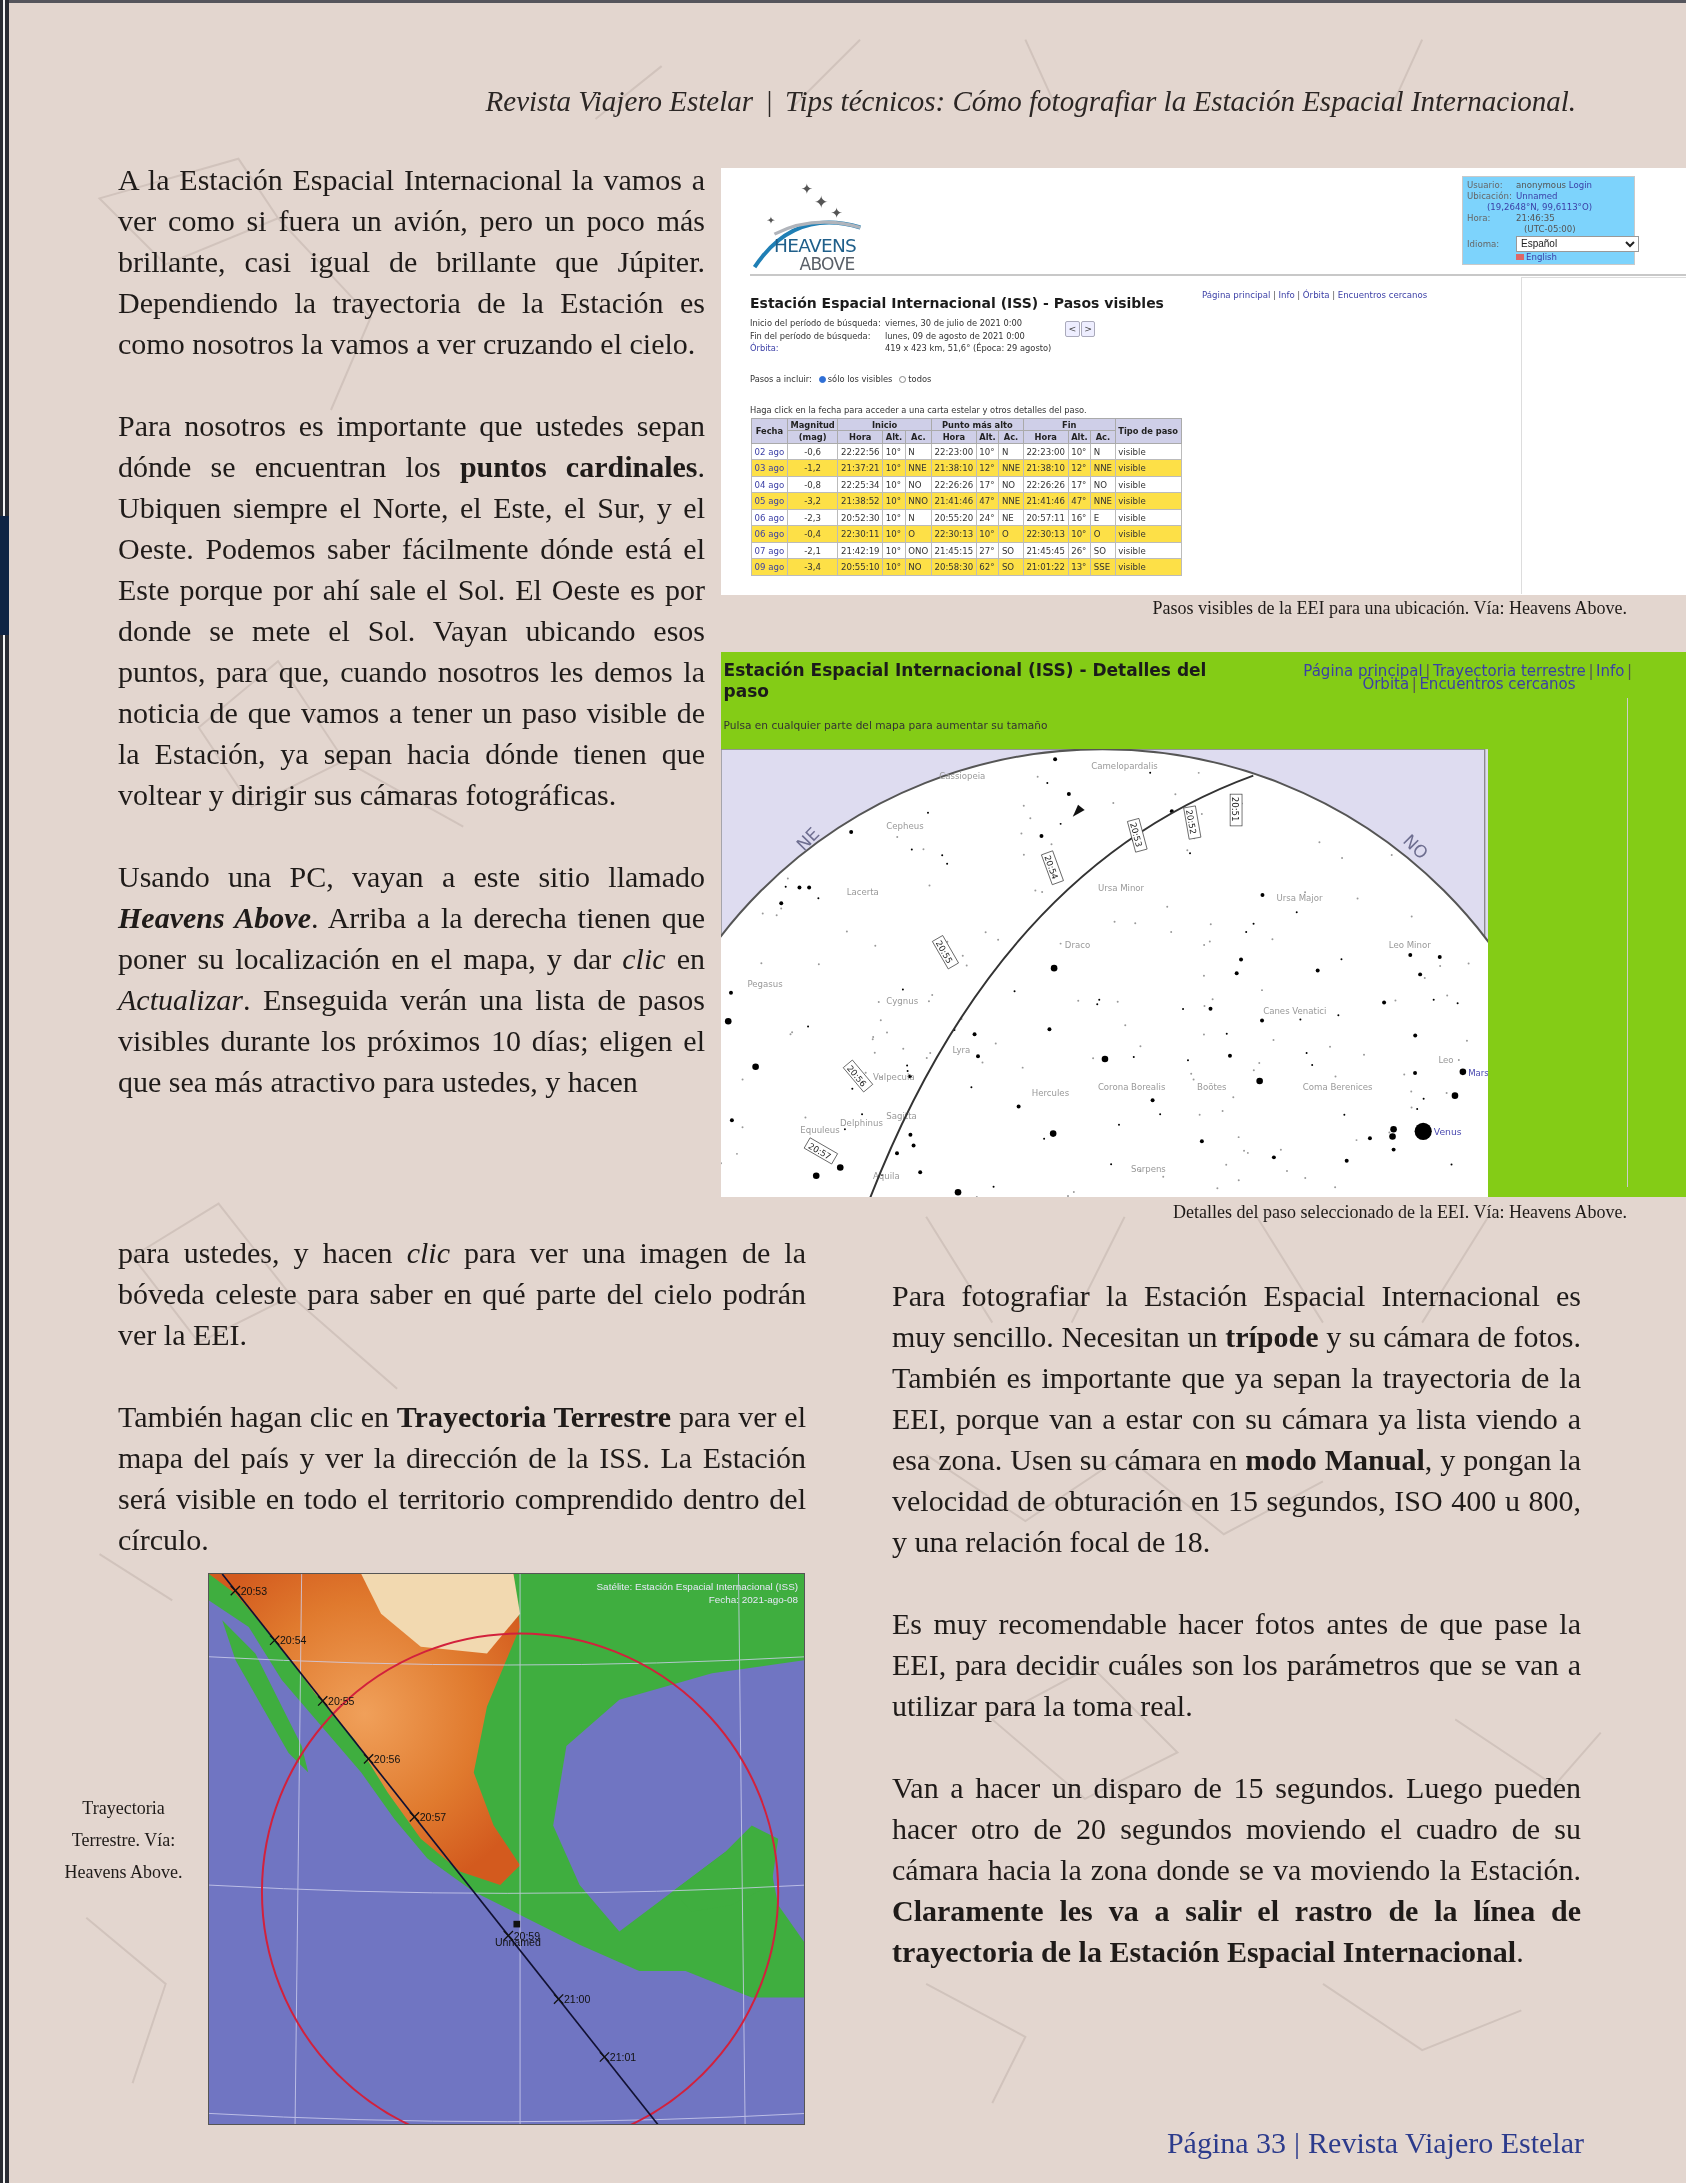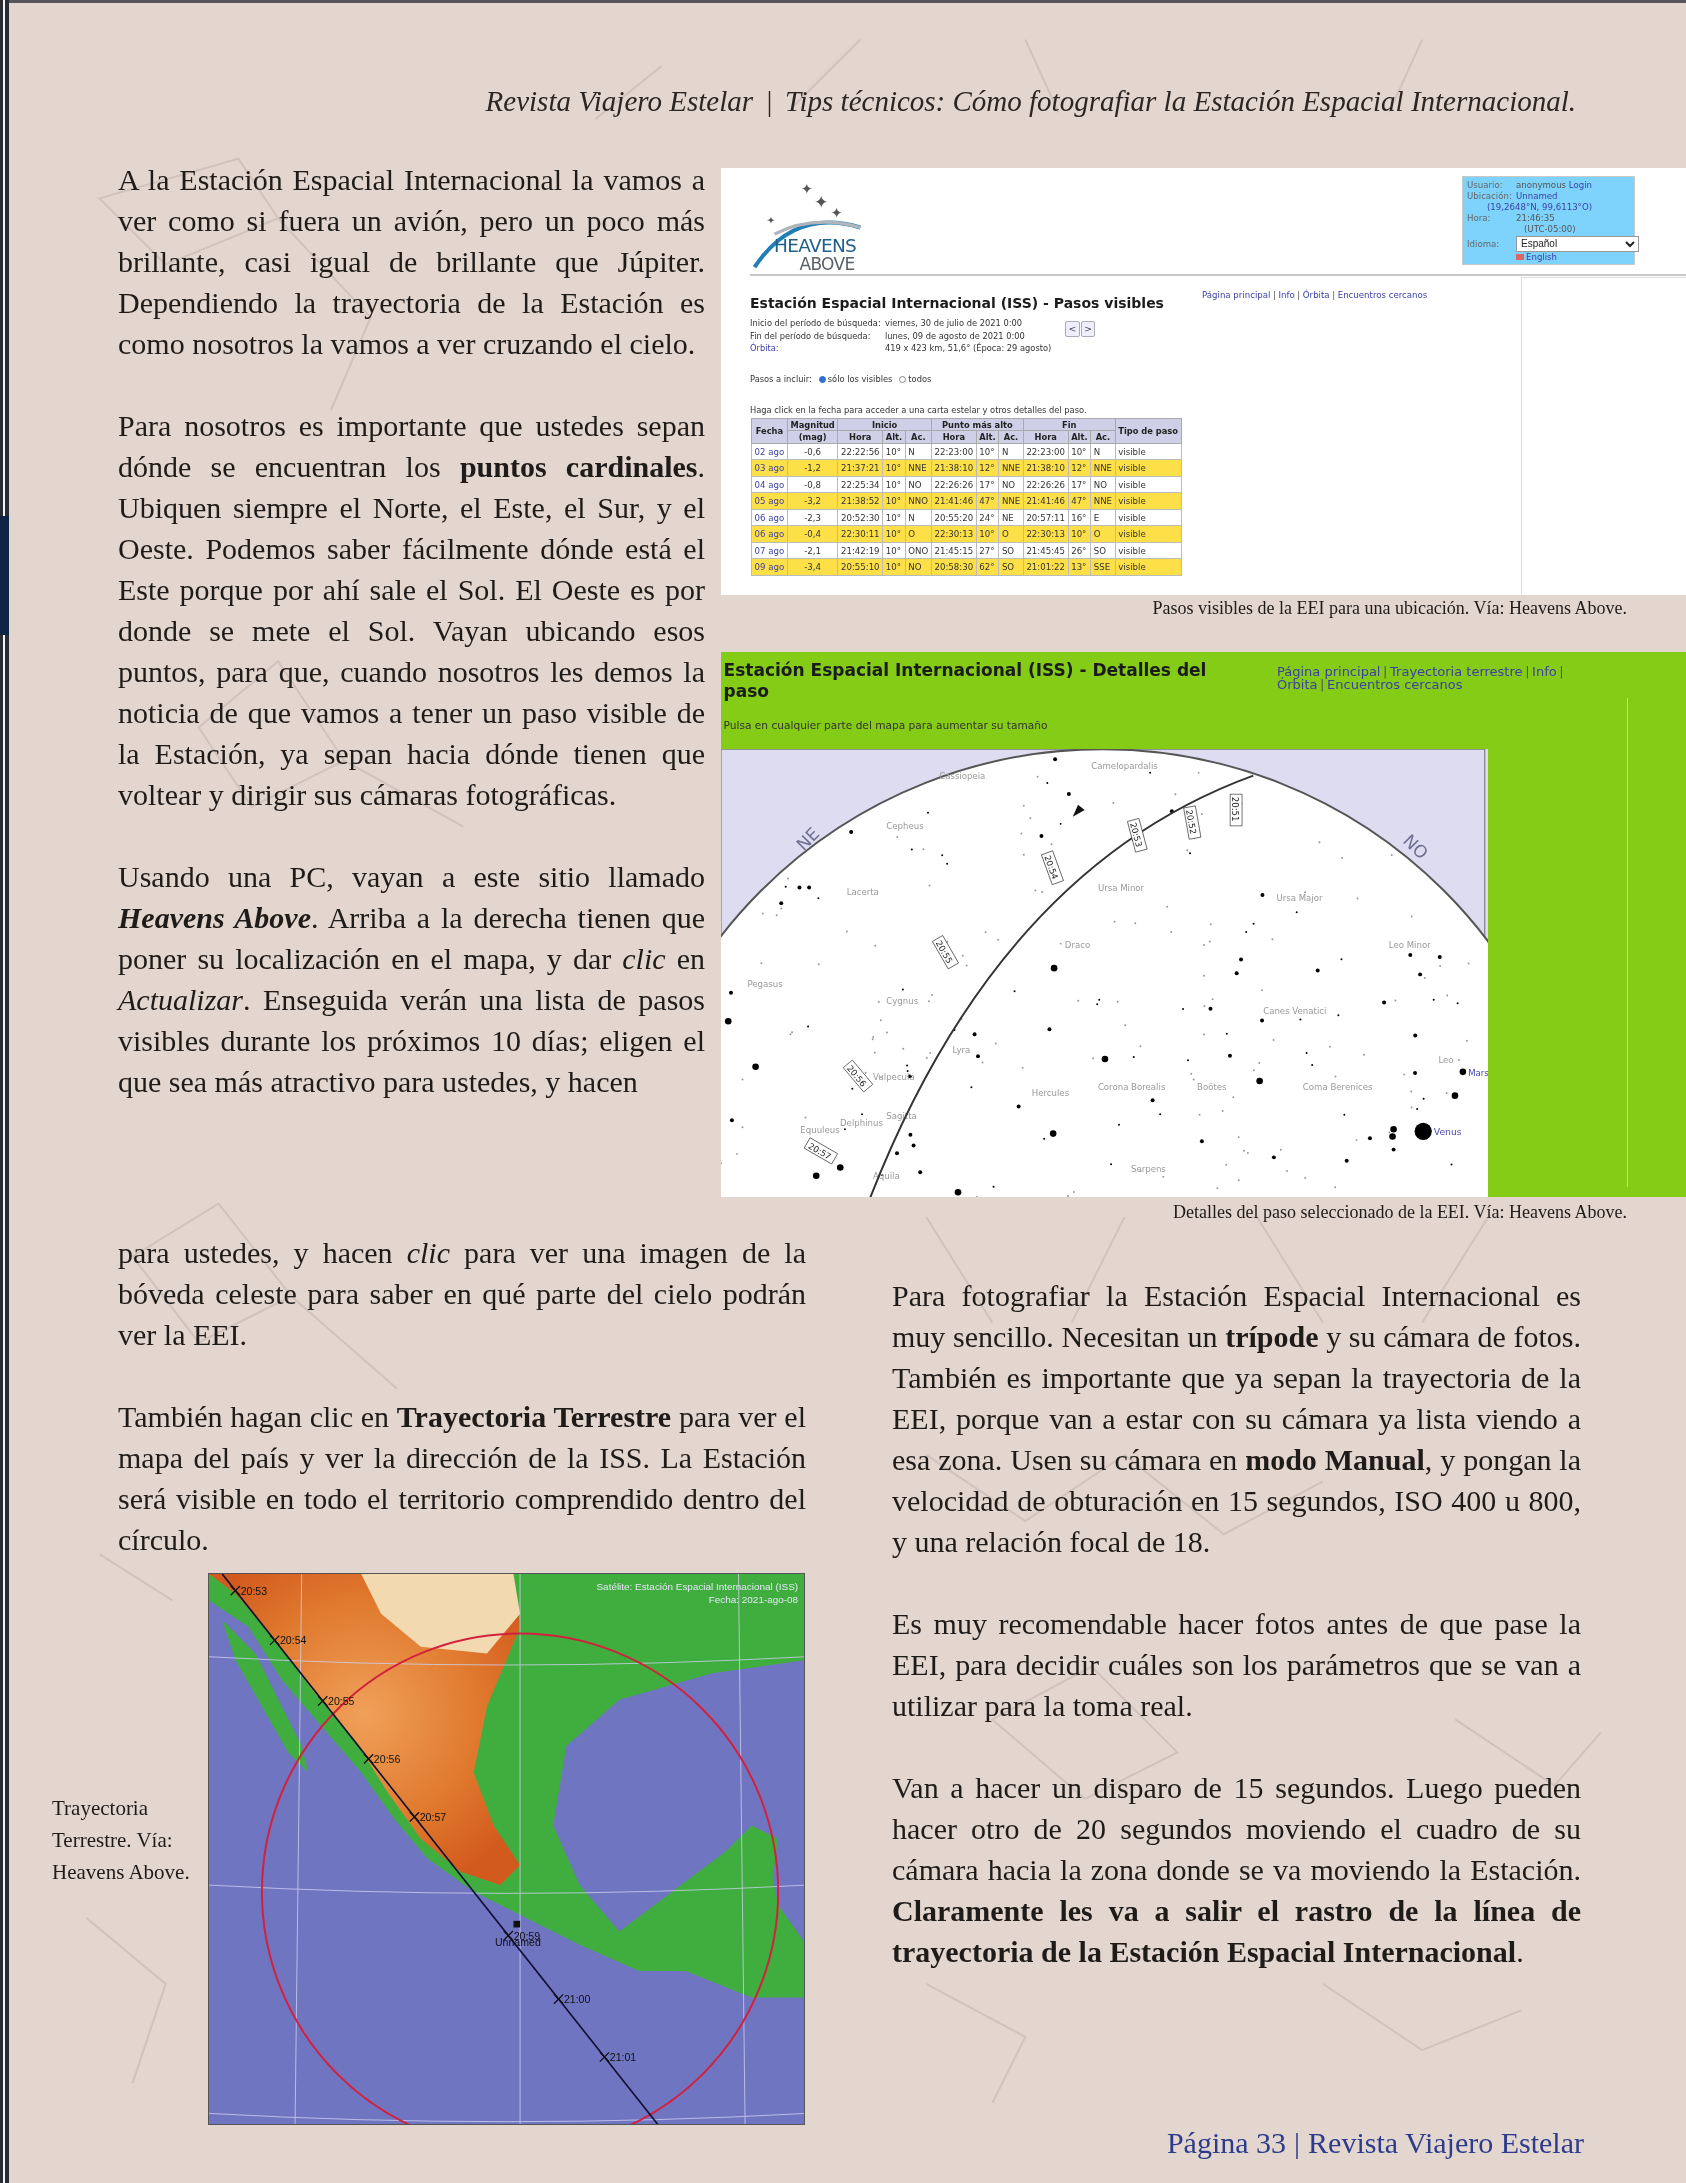--- a/index.html
+++ b/index.html
@@ -60,7 +60,7 @@
   
   .shot2 { position: absolute; left: 721px; top: 652px; width: 966px; height: 545px; background: #84cc16; font-family: "DejaVu Sans", "Liberation Sans", sans-serif; overflow: hidden; }
   .s2-title { position: absolute; left: 2.6px; top: 8px; width: 503px; font-size: 17px; font-weight: bold; color: #1b1b1b; line-height: 21px; }
-  .s2-links { position: absolute; left: 556px; top: 13.2px; width: 384px; font-size: 13px; color: #3b3fa6; text-align: left; line-height: 13.2px; }
+  .s2-links { position: absolute; left: 556px; top: 13.2px; width: 384px; font-size: 15px; color: #3b3fa6; text-align: center; line-height: 13.2px; }
   .s2-links span.pipe { color: #555; margin: 0 2.6px; }
   .s2-hint { position: absolute; left: 2.6px; top: 67px; font-size: 10.6px; color: #333; }
   .skychart { position: absolute; left: 0; top: 97px; width: 767px; height: 450px; }

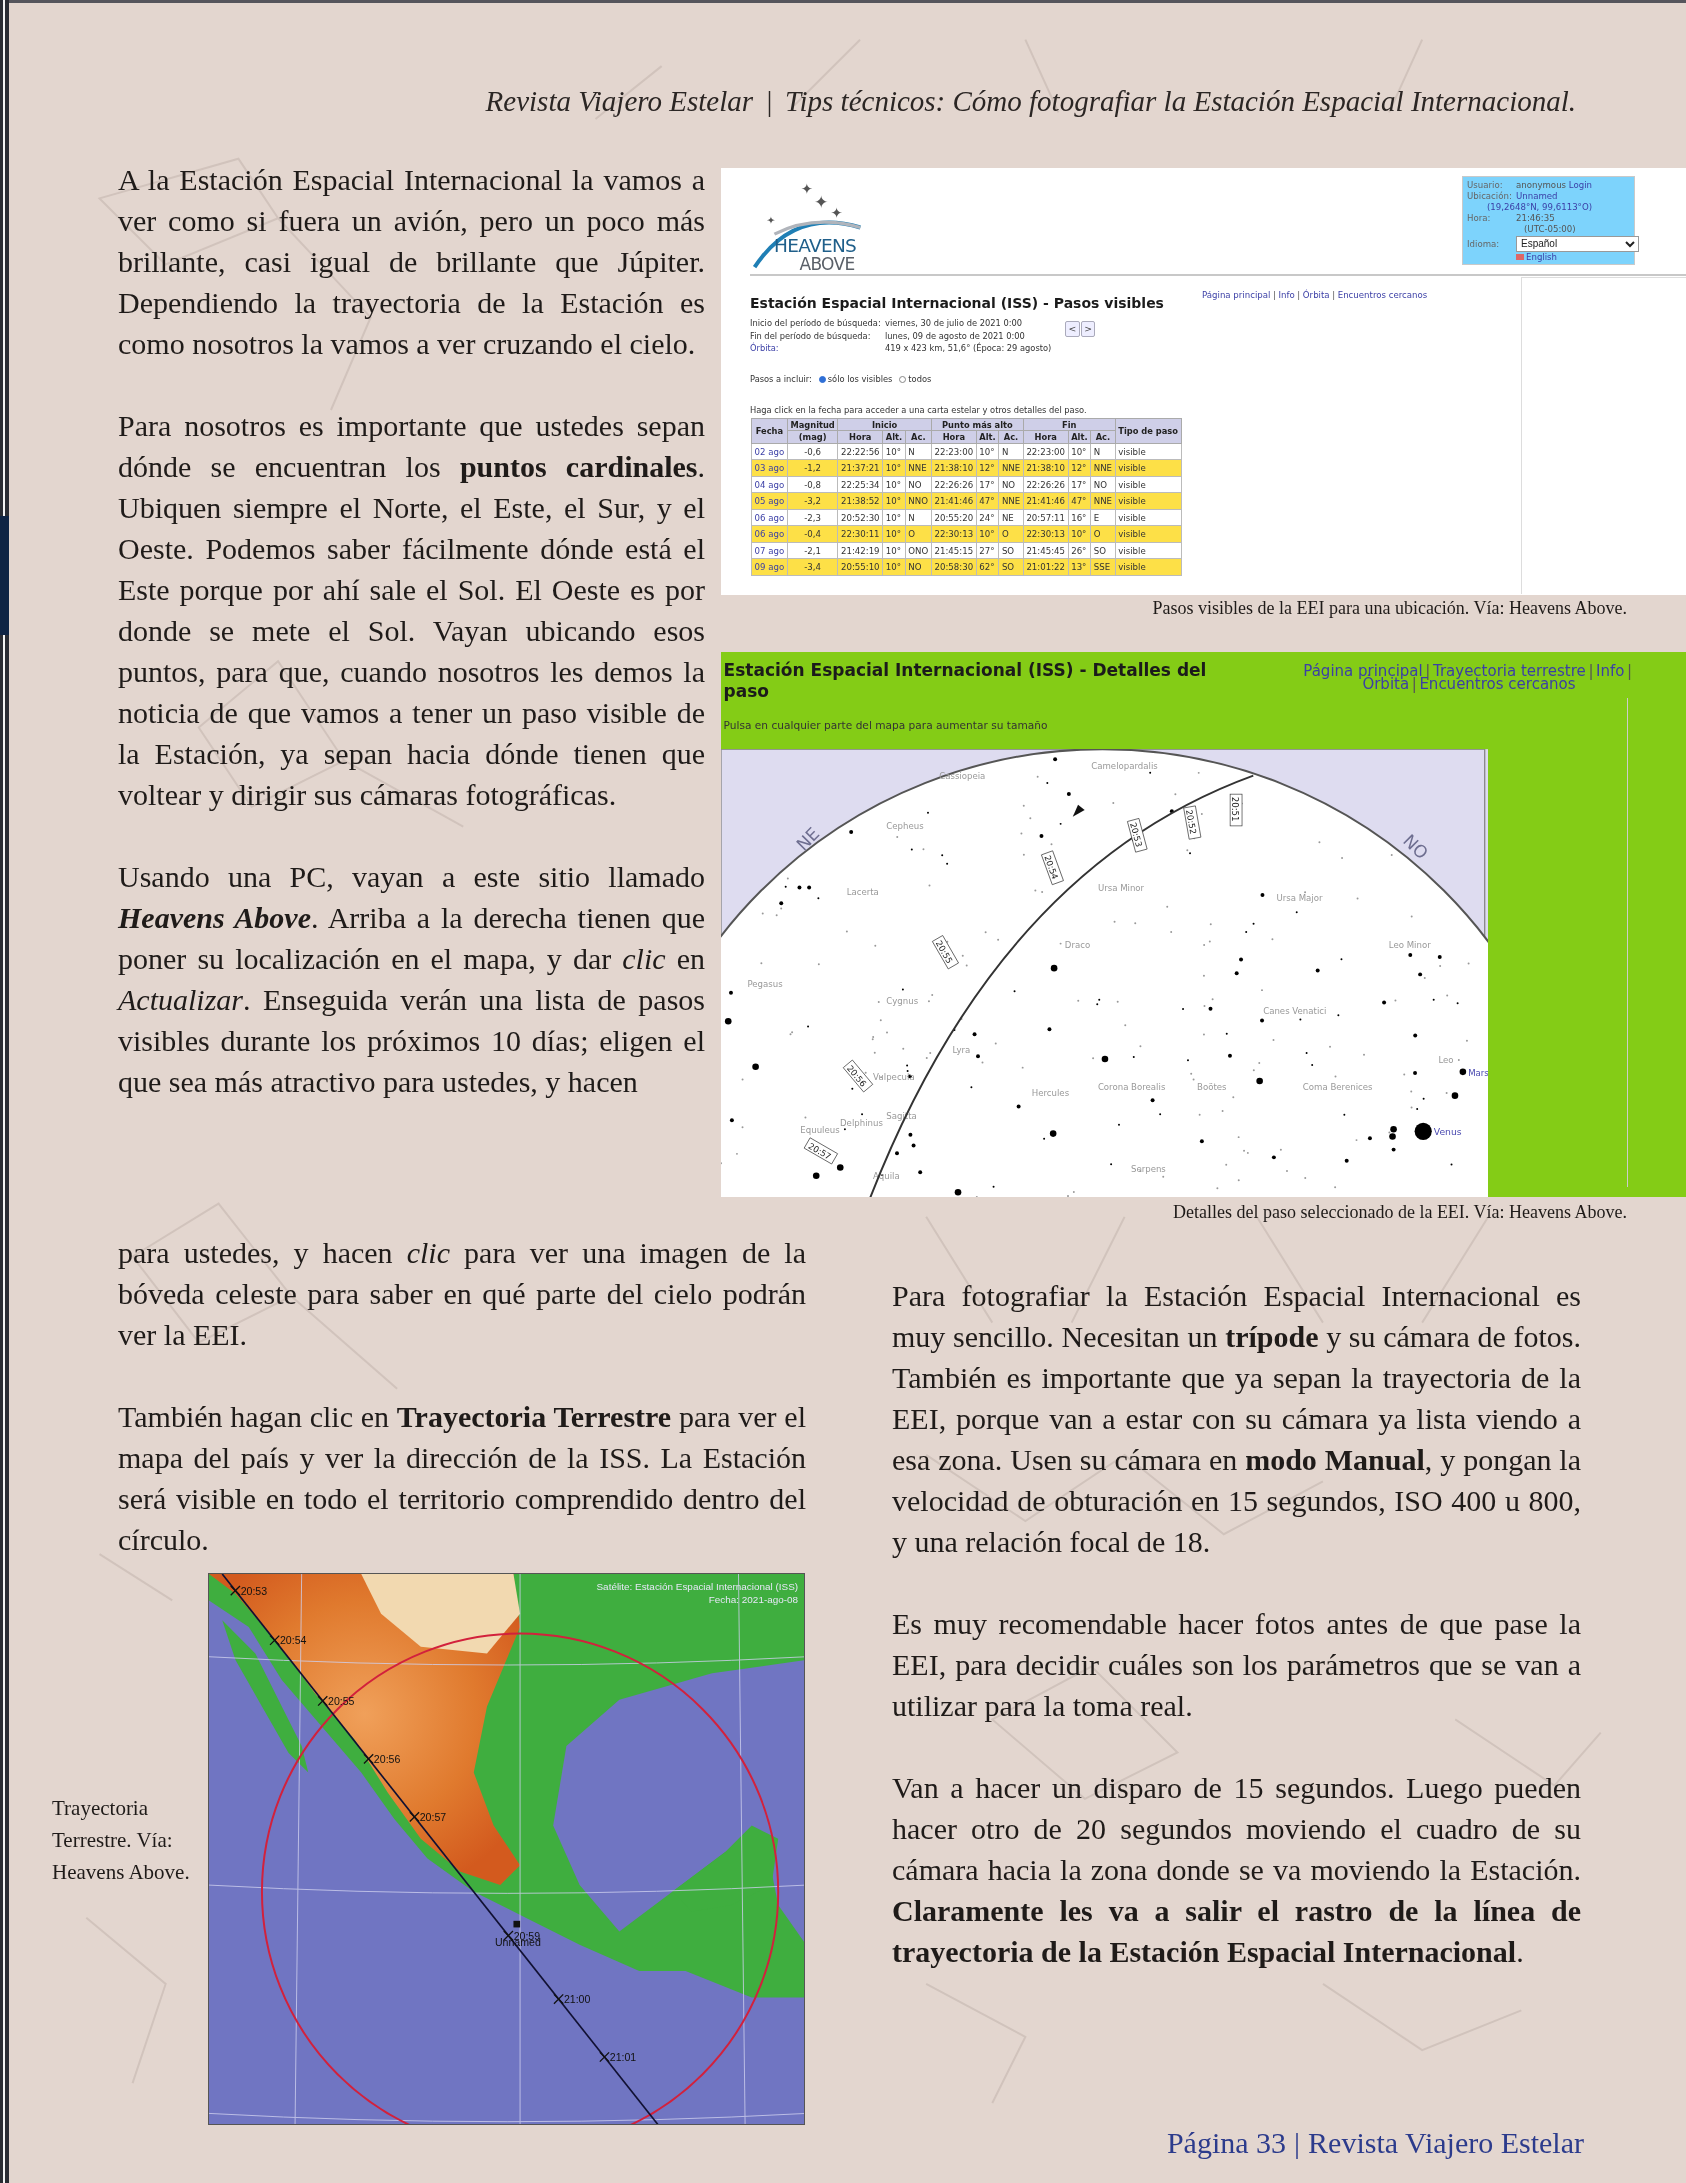--- a/index.html
+++ b/index.html
@@ -22,7 +22,7 @@
   .caption { position: absolute; font-size: 18px; color: #1f1b19; white-space: nowrap; }
   .caption-1 { top: 598px; right: 60px; }
   .caption-2 { top: 1202px; right: 60px; }
-  .caption-3 { left: 52px; top: 1792px; width: 143px; text-align: left; font-size: 21px; line-height: 32px; white-space: normal; }
+  .caption-3 { left: 52px; top: 1792px; width: 143px; text-align: center; font-size: 18px; line-height: 32px; white-space: normal; }
   .footer { position: absolute; top: 2126px; right: 103px; font-size: 30px; color: #2c3b8c; white-space: nowrap; }
   .footer .sep { display: inline-block; margin: 0 8px; }
 

